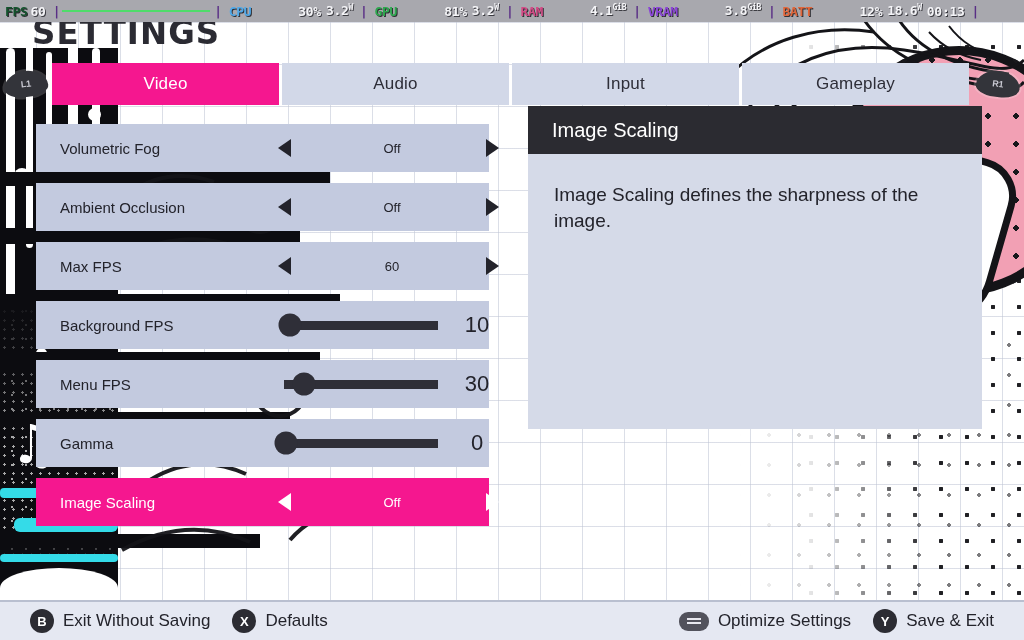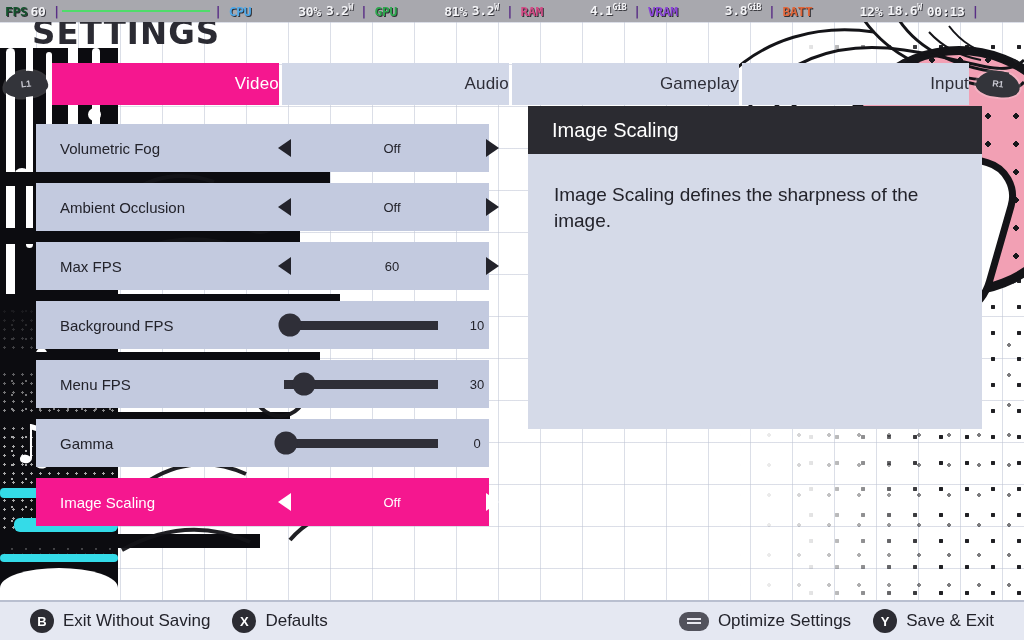--- a/index.html
+++ b/index.html
@@ -260,7 +260,7 @@
     color: #2e2e38;
     display: flex;
     align-items: center;
-    justify-content: flex-end;
+    justify-content: center;
     font-size: 17px;
     letter-spacing: .2px;
   }

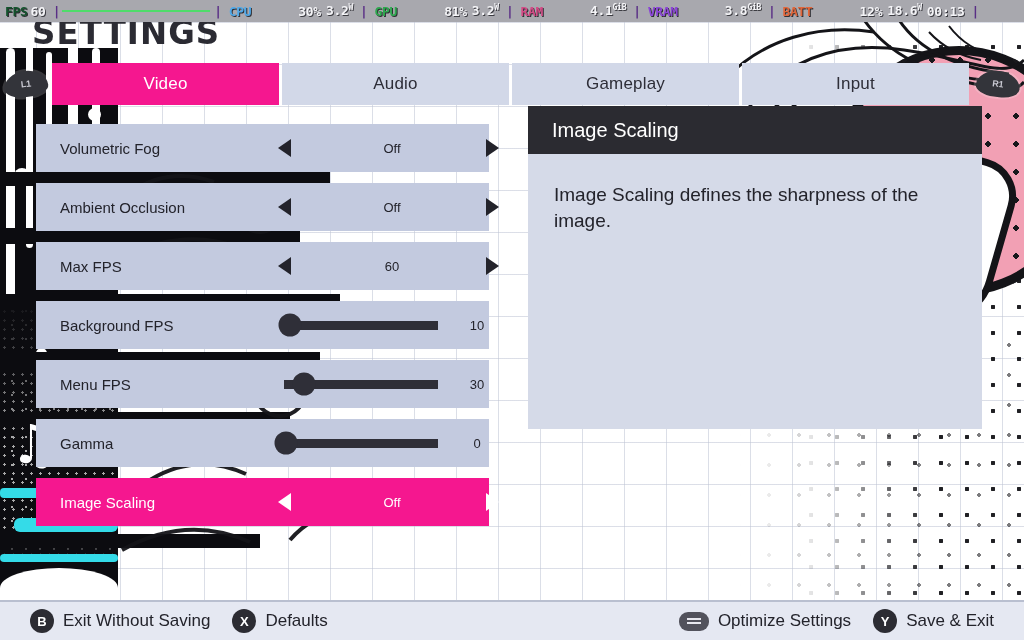--- a/index.html
+++ b/index.html
@@ -552,10 +552,10 @@
       <span>Audio</span>
     </div>
     <div class="tab">
+      <span>Input</span>
+    </div>
+    <div class="tab">
       <span>Gameplay</span>
-    </div>
-    <div class="tab">
-      <span>Input</span>
     </div>
 
     <div class="bumper">

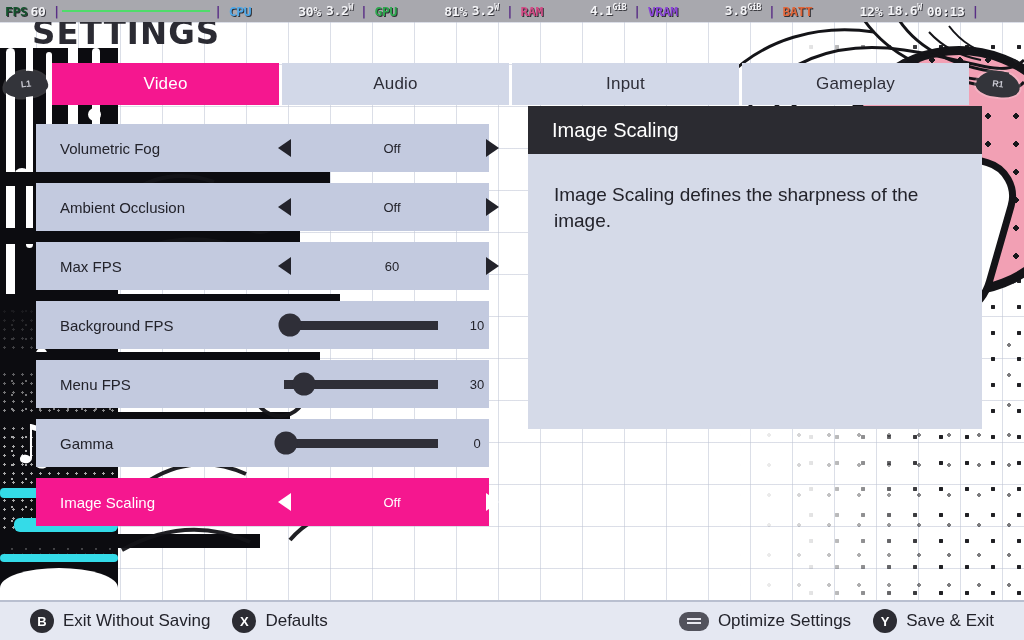--- a/index.html
+++ b/index.html
@@ -346,7 +346,7 @@
     left: 414px;
     width: 54px;
     text-align: center;
-    font-size: 13px;
+    font-size: 22px;
   }
 
   

